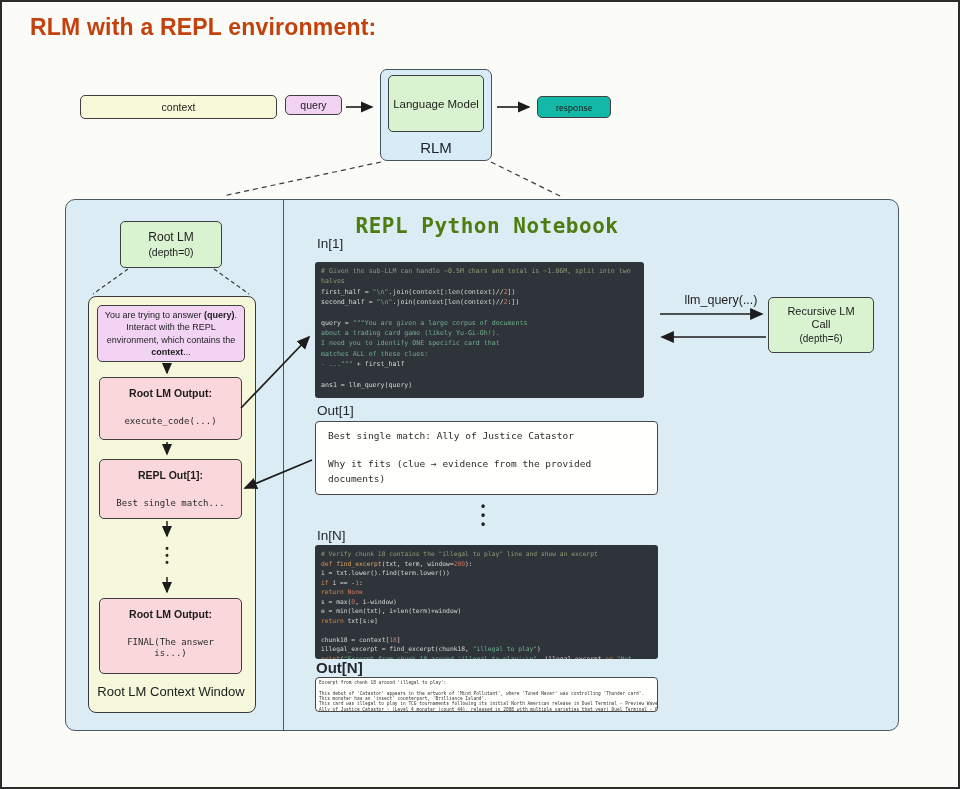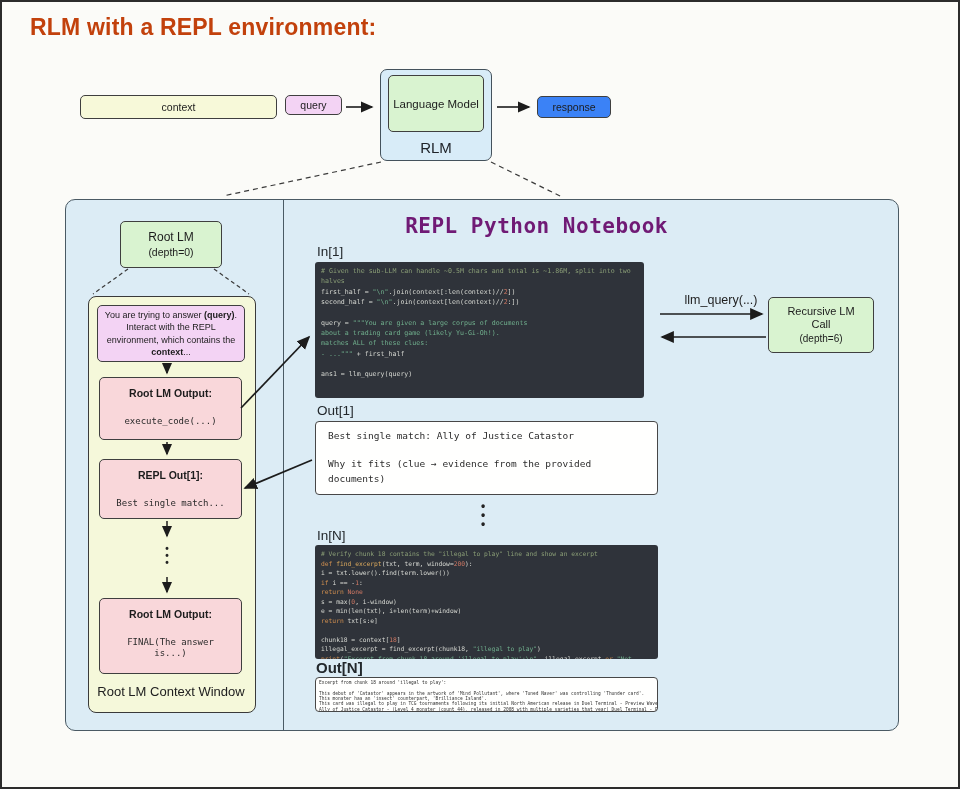--- a/index.html
+++ b/index.html
@@ -20,7 +20,7 @@
   .salmon{background:#f9d7da;}
   .green{background:#d9f3d0;}
   .blue{background:#d8ecf8;}
-  .rose{background:#3b82f6;}
+  .rose{background:#14b8a6;font-family:Liberation Serif, serif;}
 
   
   .context-box{left:80px;top:95px;width:197px;height:24px;font-size:10.5px;}

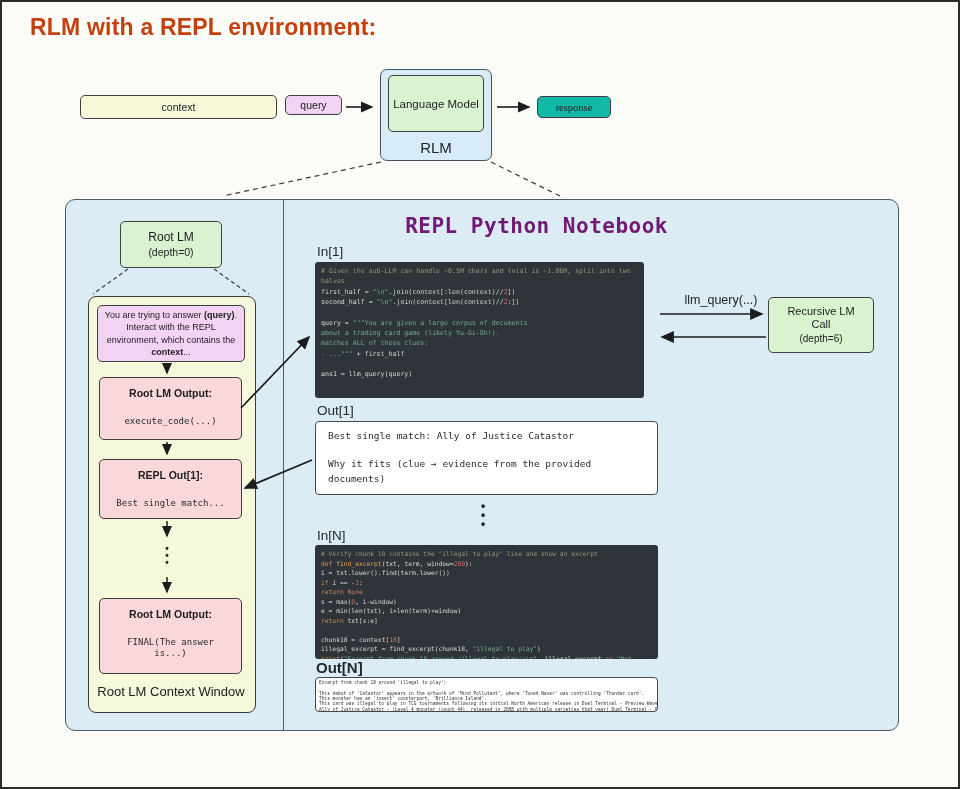--- a/index.html
+++ b/index.html
@@ -52,7 +52,7 @@
   .vdots-nb{left:476px;top:502px;width:14px;font-size:12px;line-height:9px;}
 
   
-  .nb-title{left:294px;top:214px;width:374px;text-align:right;font-family:"DejaVu Sans Mono", monospace;font-weight:700;font-size:21px;color:#701a75;letter-spacing:.5px;}
+  .nb-title{left:300px;top:214px;width:374px;text-align:center;font-family:"DejaVu Sans Mono", monospace;font-weight:700;font-size:21px;color:#4d7c0f;letter-spacing:.5px;}
   .cell-label{font-size:13.5px;color:#23282c;}
   .in1-label{left:317px;top:244px;}
   .out1-label{left:317px;top:403px;}

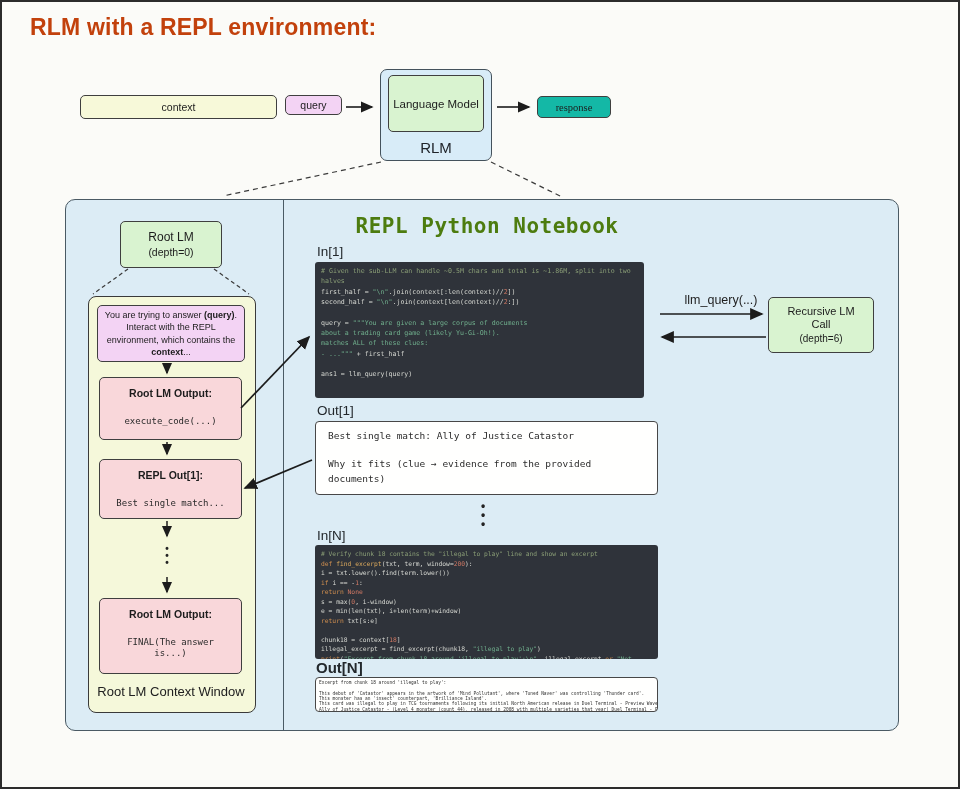--- a/index.html
+++ b/index.html
@@ -54,7 +54,7 @@
   
   .nb-title{left:300px;top:214px;width:374px;text-align:center;font-family:"DejaVu Sans Mono", monospace;font-weight:700;font-size:21px;color:#4d7c0f;letter-spacing:.5px;}
   .cell-label{font-size:13.5px;color:#23282c;}
-  .in1-label{left:317px;top:244px;}
+  .in1-label{left:317px;top:236px;}
   .out1-label{left:317px;top:403px;}
   .inN-label{left:317px;top:528px;}
   .outN-label{left:316px;top:659px;font-size:15px;font-weight:600;}

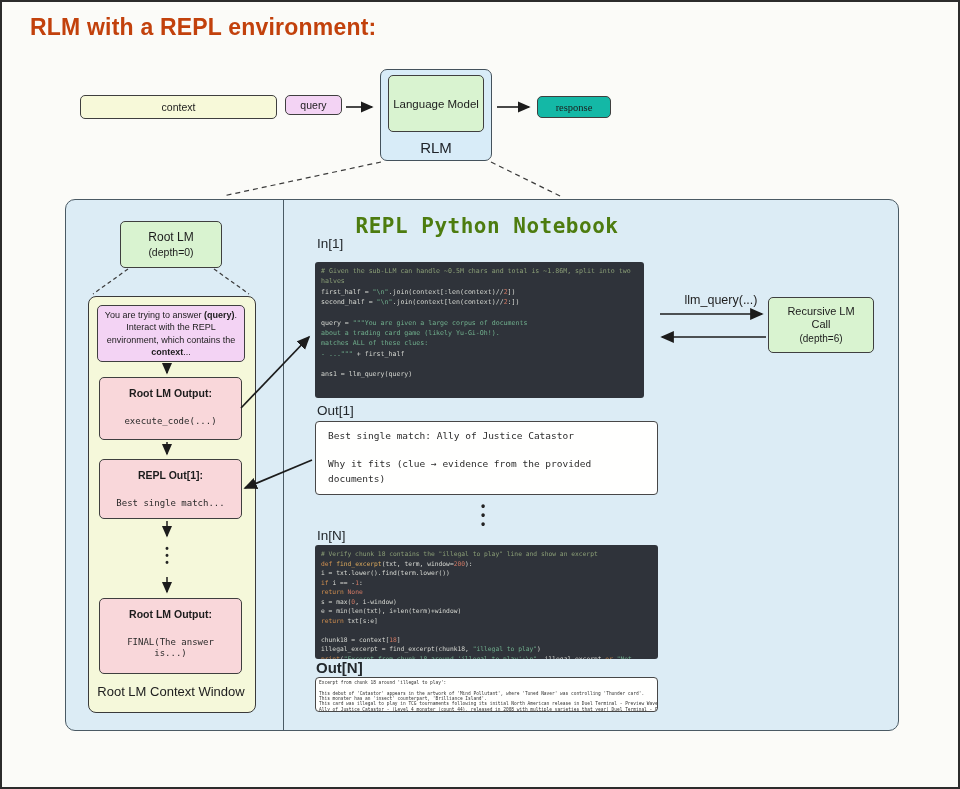--- a/index.html
+++ b/index.html
@@ -141,6 +141,7 @@
     <div>&nbsp;</div>
     <div><span>query = </span><span class="tok-str">"""You are given a large corpus of documents</span></div>
     <div><span class="tok-str">about a trading card game (likely Yu-Gi-Oh!).</span></div>
+    <div><span class="tok-str">I need you to identify ONE specific card that</span></div>
     <div><span class="tok-str">matches ALL of these clues:</span></div>
     <div><span class="tok-str">- ..."""</span><span> + first_half</span></div>
     <div>&nbsp;</div>

